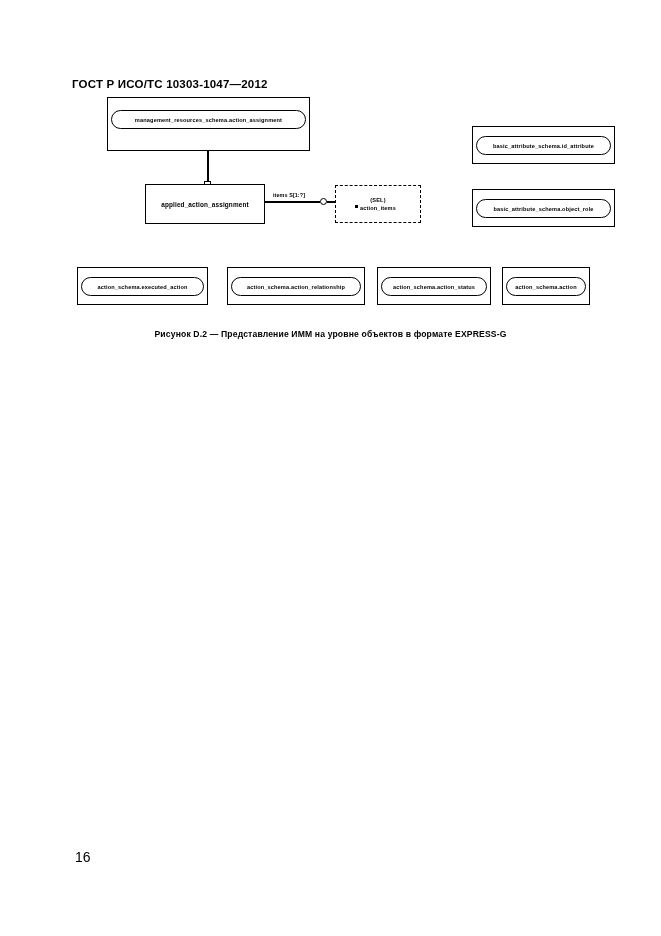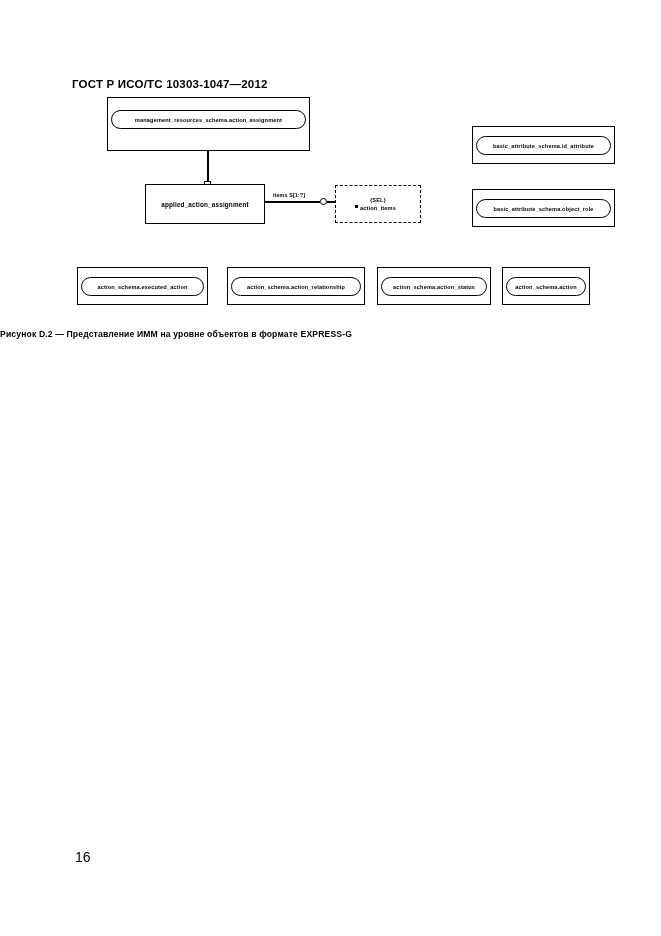--- a/index.html
+++ b/index.html
@@ -155,7 +155,7 @@
     left: 0;
     top: 329px;
     width: 661px;
-    text-align: left;
+    text-align: center;
     font-size: 8.6px;
     font-weight: bold;
     letter-spacing: 0.15px;

